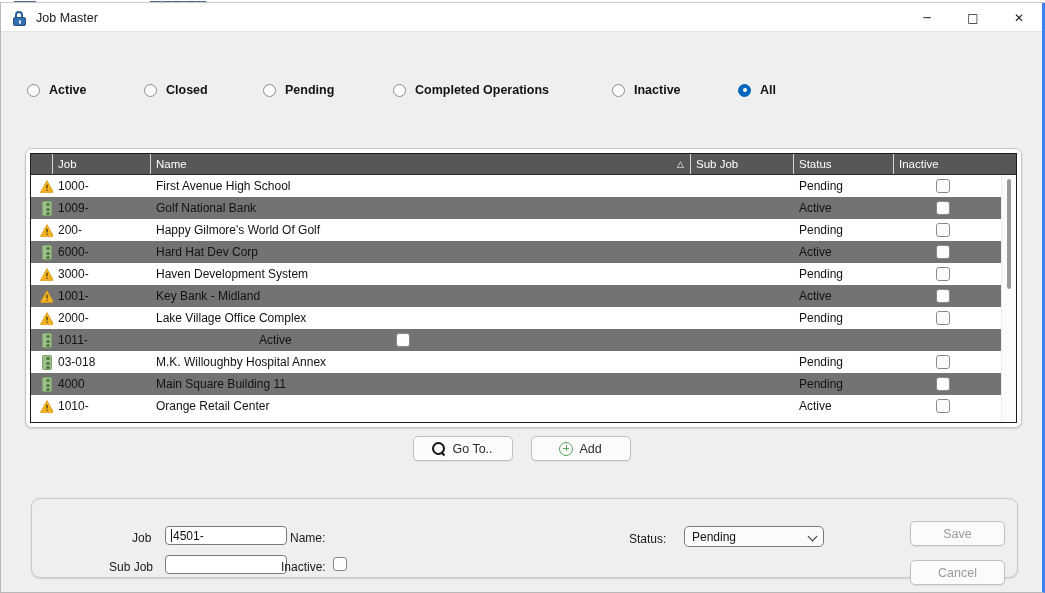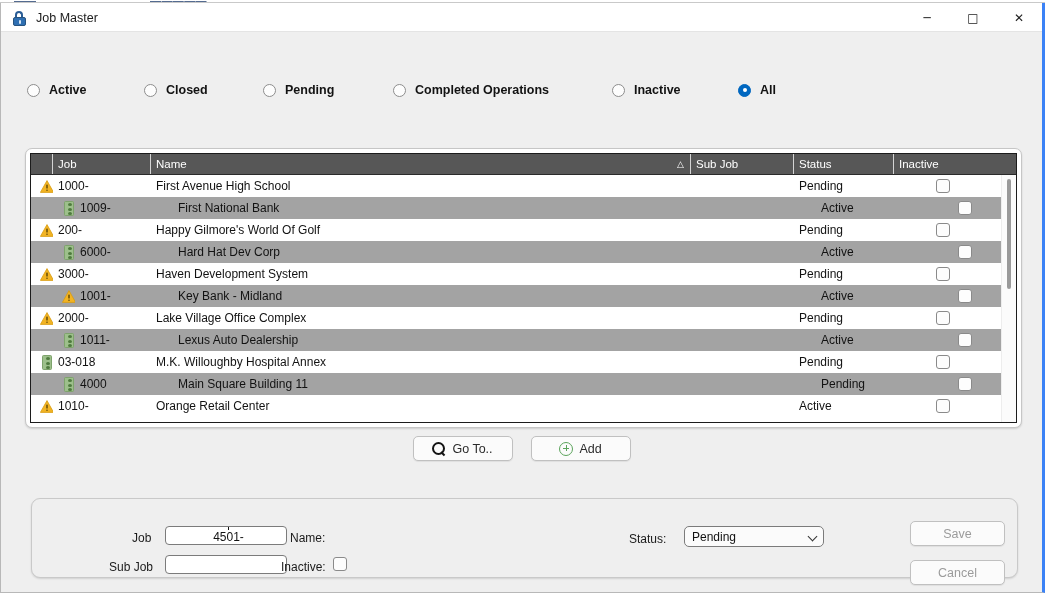--- a/index.html
+++ b/index.html
@@ -155,7 +155,7 @@
     display: flex; height: 22px; align-items: center;
     font-size: 12px; color: #121212;
   }
-  .grow.alt { background: #a3a3a3; padding-left: 22px; }
+  .grow.alt { background: #737373; }
   .gcell {
     display: flex; align-items: center; height: 100%;
     padding-left: 5px; overflow: hidden; white-space: nowrap;

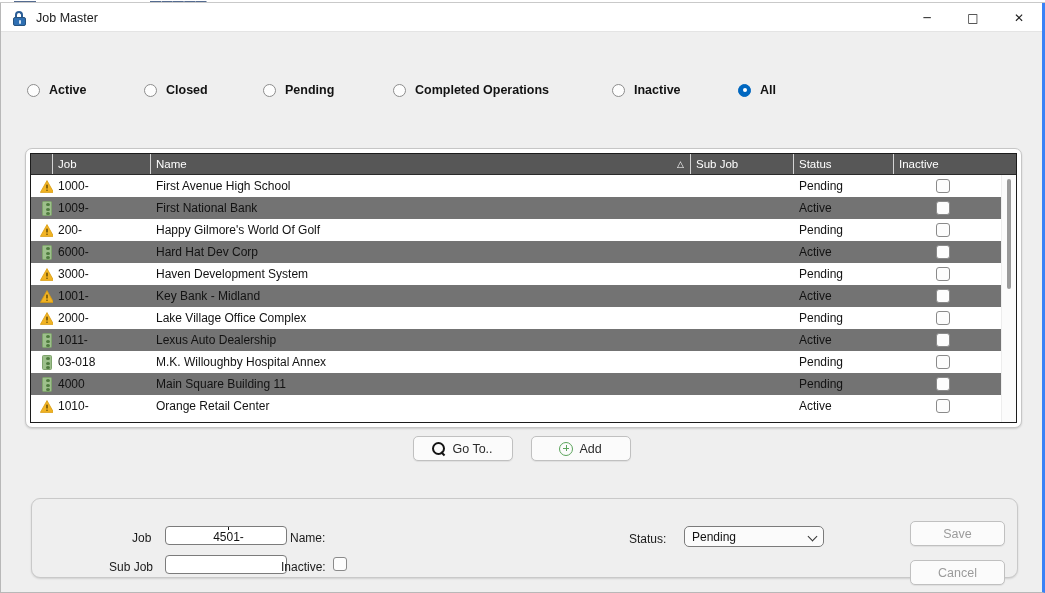--- a/index.html
+++ b/index.html
@@ -375,7 +375,7 @@
                 </span>
               </div>
               <div class="gcell c-job">1009-</div>
-              <div class="gcell c-name">First National Bank</div>
+              <div class="gcell c-name">Golf National Bank</div>
               <div class="gcell c-sub"></div>
               <div class="gcell c-stat">Active</div>
               <div class="gcell c-inact center">

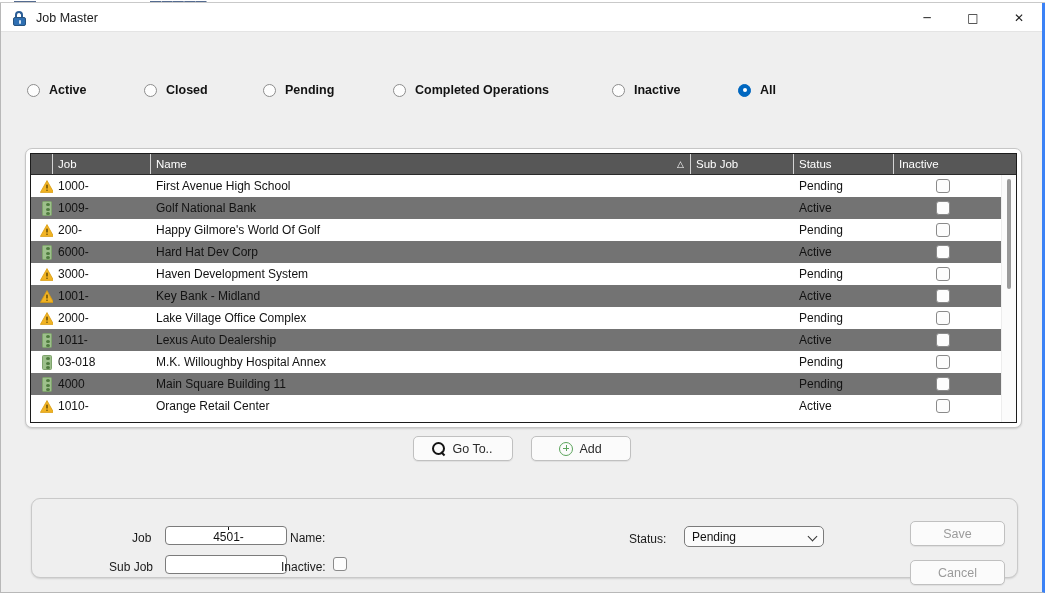--- a/index.html
+++ b/index.html
@@ -479,7 +479,6 @@
                 </span>
               </div>
               <div class="gcell c-job">1011-</div>
-              <div class="gcell c-name">Lexus Auto Dealership</div>
               <div class="gcell c-sub"></div>
               <div class="gcell c-stat">Active</div>
               <div class="gcell c-inact center">

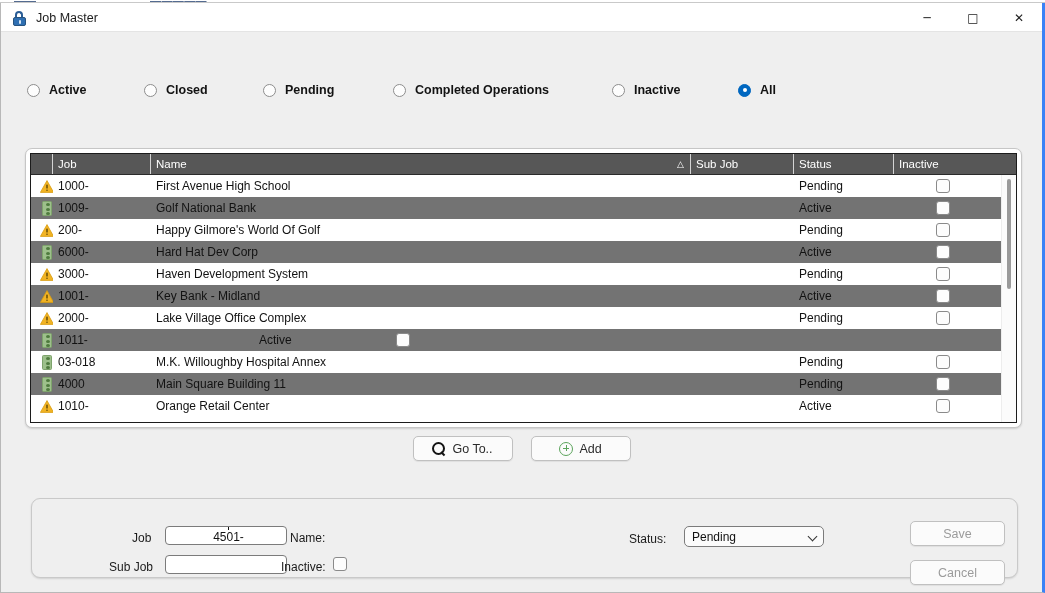--- a/index.html
+++ b/index.html
@@ -555,7 +555,7 @@
 
     <div class="form-panel">
       <span class="fld-label" style="left:100px; top:32px;">Job</span>
-      <div class="txtbox" style="left:133px; top:27px; width:122px;flex-direction:column;">
+      <div class="txtbox" style="left:133px; top:27px; width:122px;">
         <span class="caret"></span>
           <span>4501-</span>
       </div>

